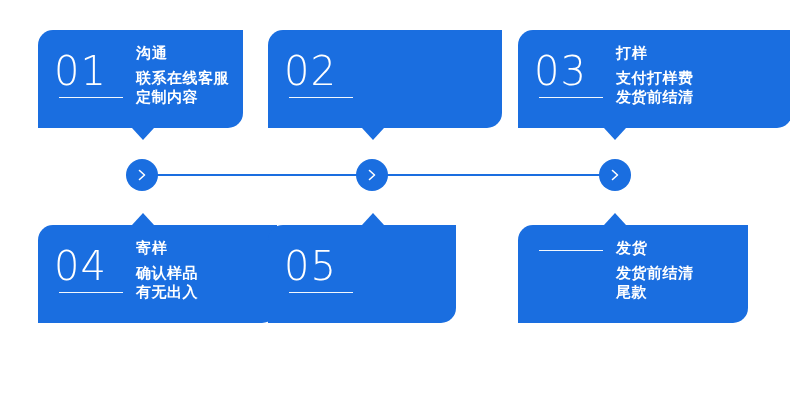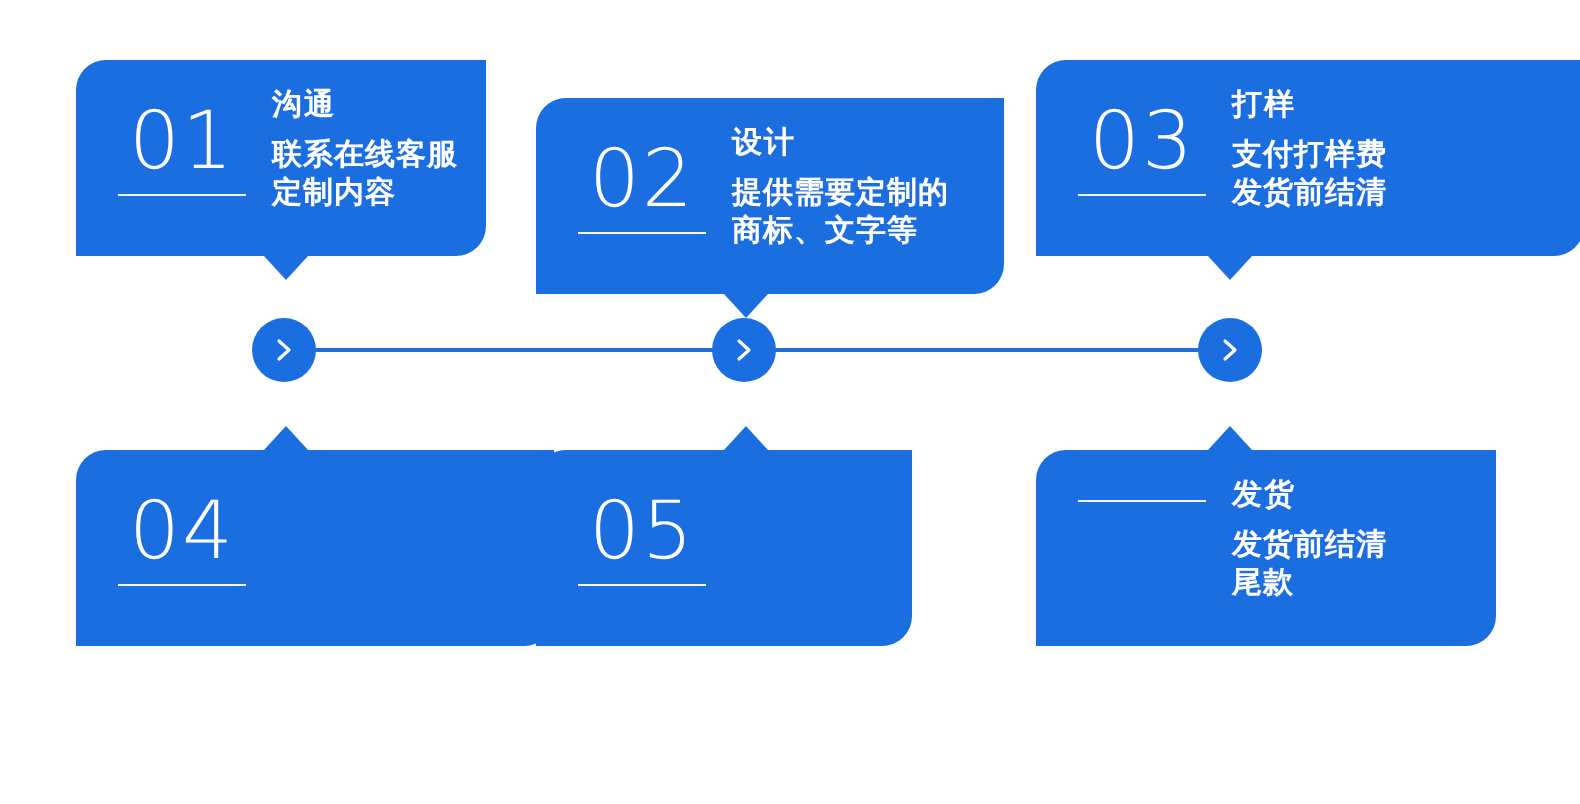--- a/index.html
+++ b/index.html
@@ -58,7 +58,6 @@
     left: 16px;
     top: 20px;
     width: 74px;
-    text-align: center;
   }
   .num {
     font-family: "DejaVu Sans", "Liberation Sans", sans-serif;

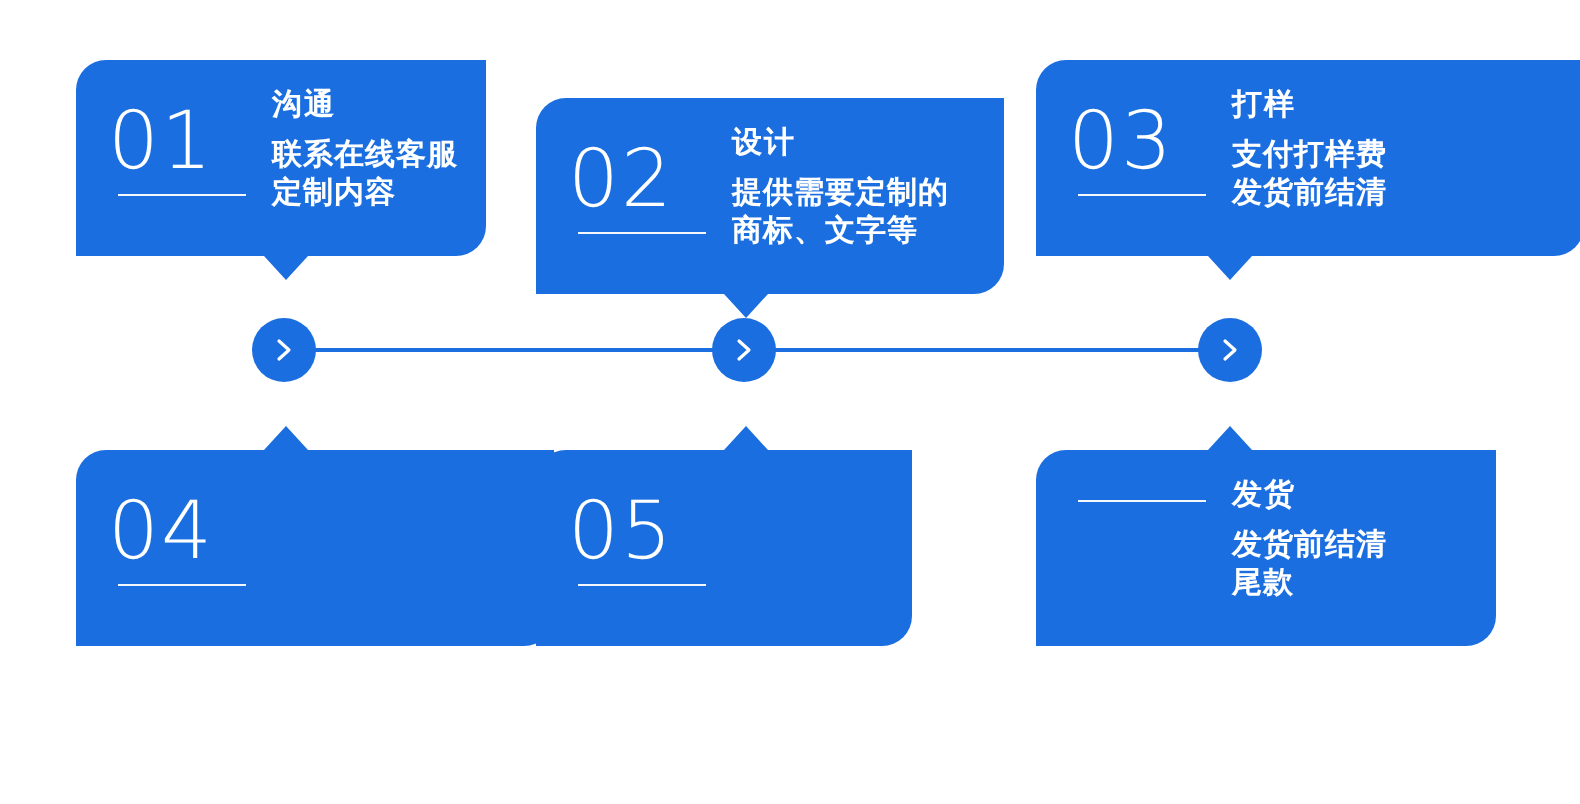--- a/index.html
+++ b/index.html
@@ -154,7 +154,7 @@
     </div>
   </div>
 
-  <div class="card row1" style="left:268px; top:30px; width:234px;margin-top:19px;">
+  <div class="card row1" style="left:268px; top:30px; width:234px;">
     <div class="notch down" style="left:94px;"></div>
     <div class="numwrap">
       <span class="num">02</span>

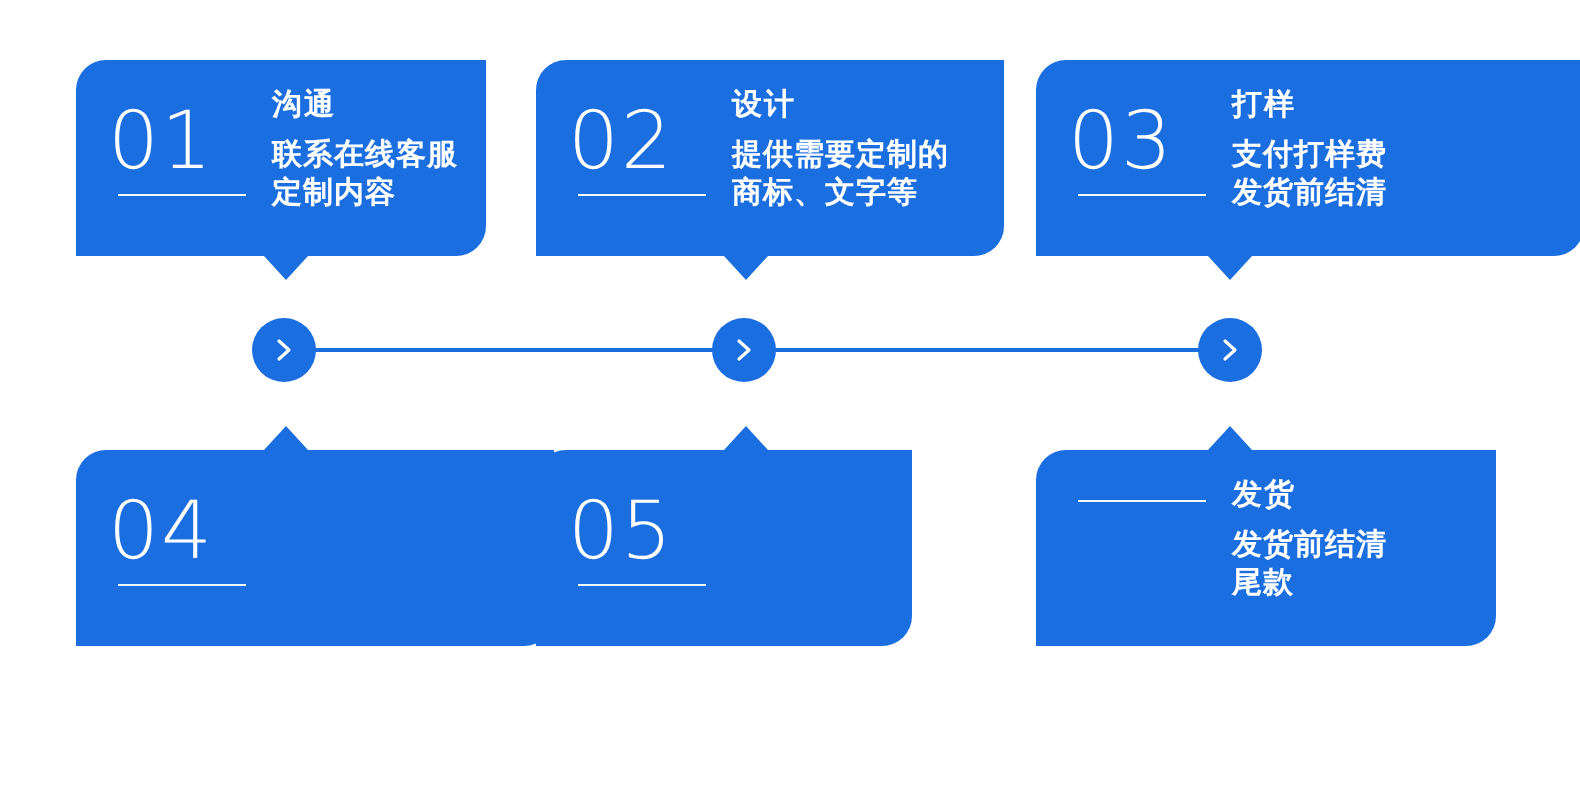--- a/index.html
+++ b/index.html
@@ -160,13 +160,6 @@
       <span class="num">02</span>
       <div class="numrule"></div>
     </div>
-    <div class="textwrap">
-      <div class="ctitle">设计</div>
-      <div class="cdesc">
-        <span>提供需要定制的</span>
-        <span>商标、文字等</span>
-      </div>
-    </div>
   </div>
 
   <div class="card row1" style="left:518px; top:30px; width:274px;">

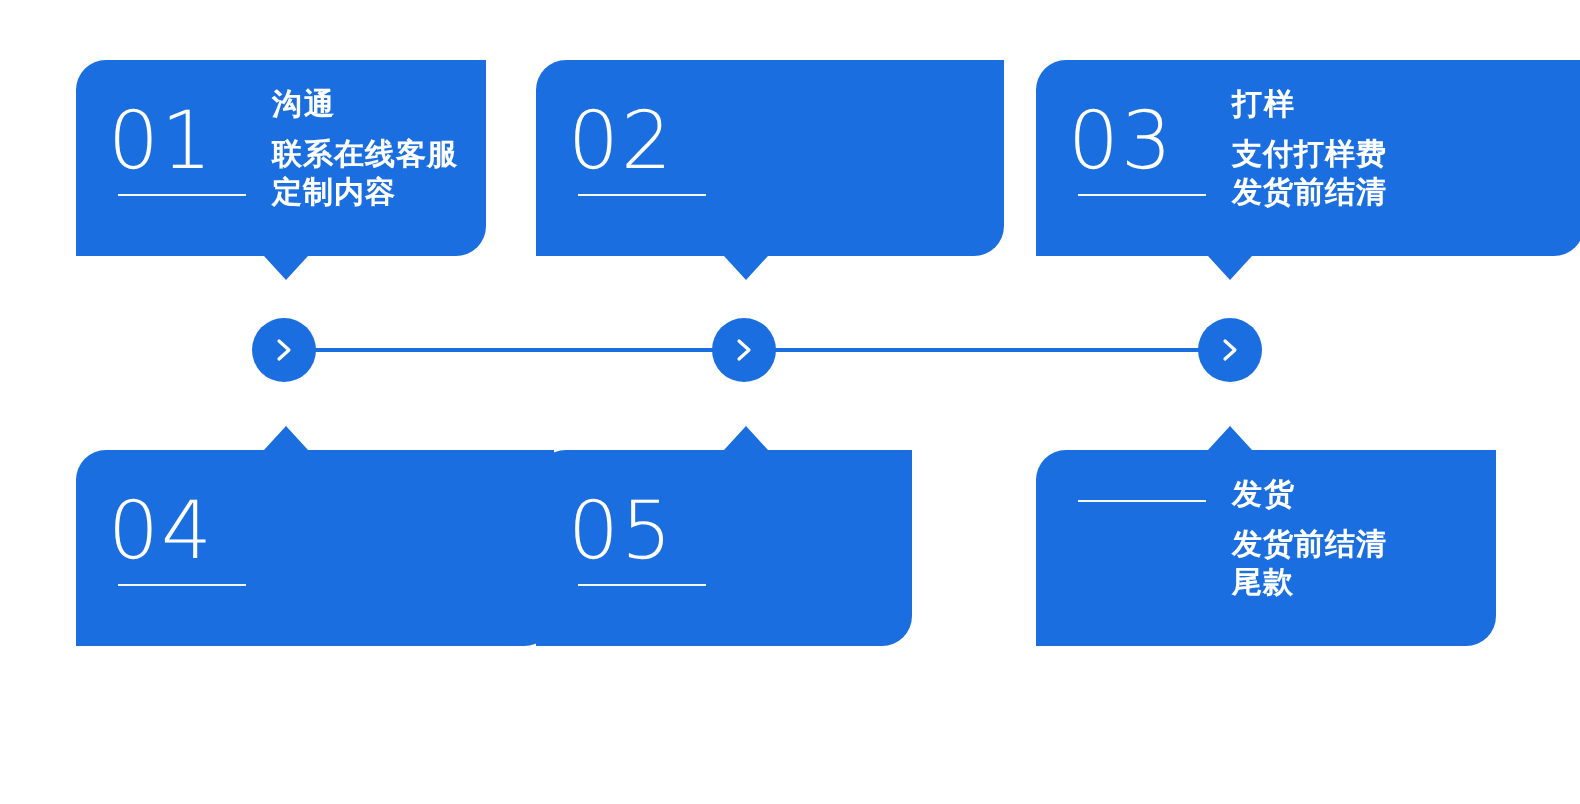--- a/index.html
+++ b/index.html
@@ -205,6 +205,13 @@
       <span class="num">04</span>
       <div class="numrule"></div>
     </div>
+    <div class="textwrap">
+      <div class="ctitle">寄样</div>
+      <div class="cdesc">
+        <span>确认样品</span>
+        <span>有无出入</span>
+      </div>
+    </div>
   </div>
 
   <div class="card row2" style="left:268px; top:225px; width:188px;">

